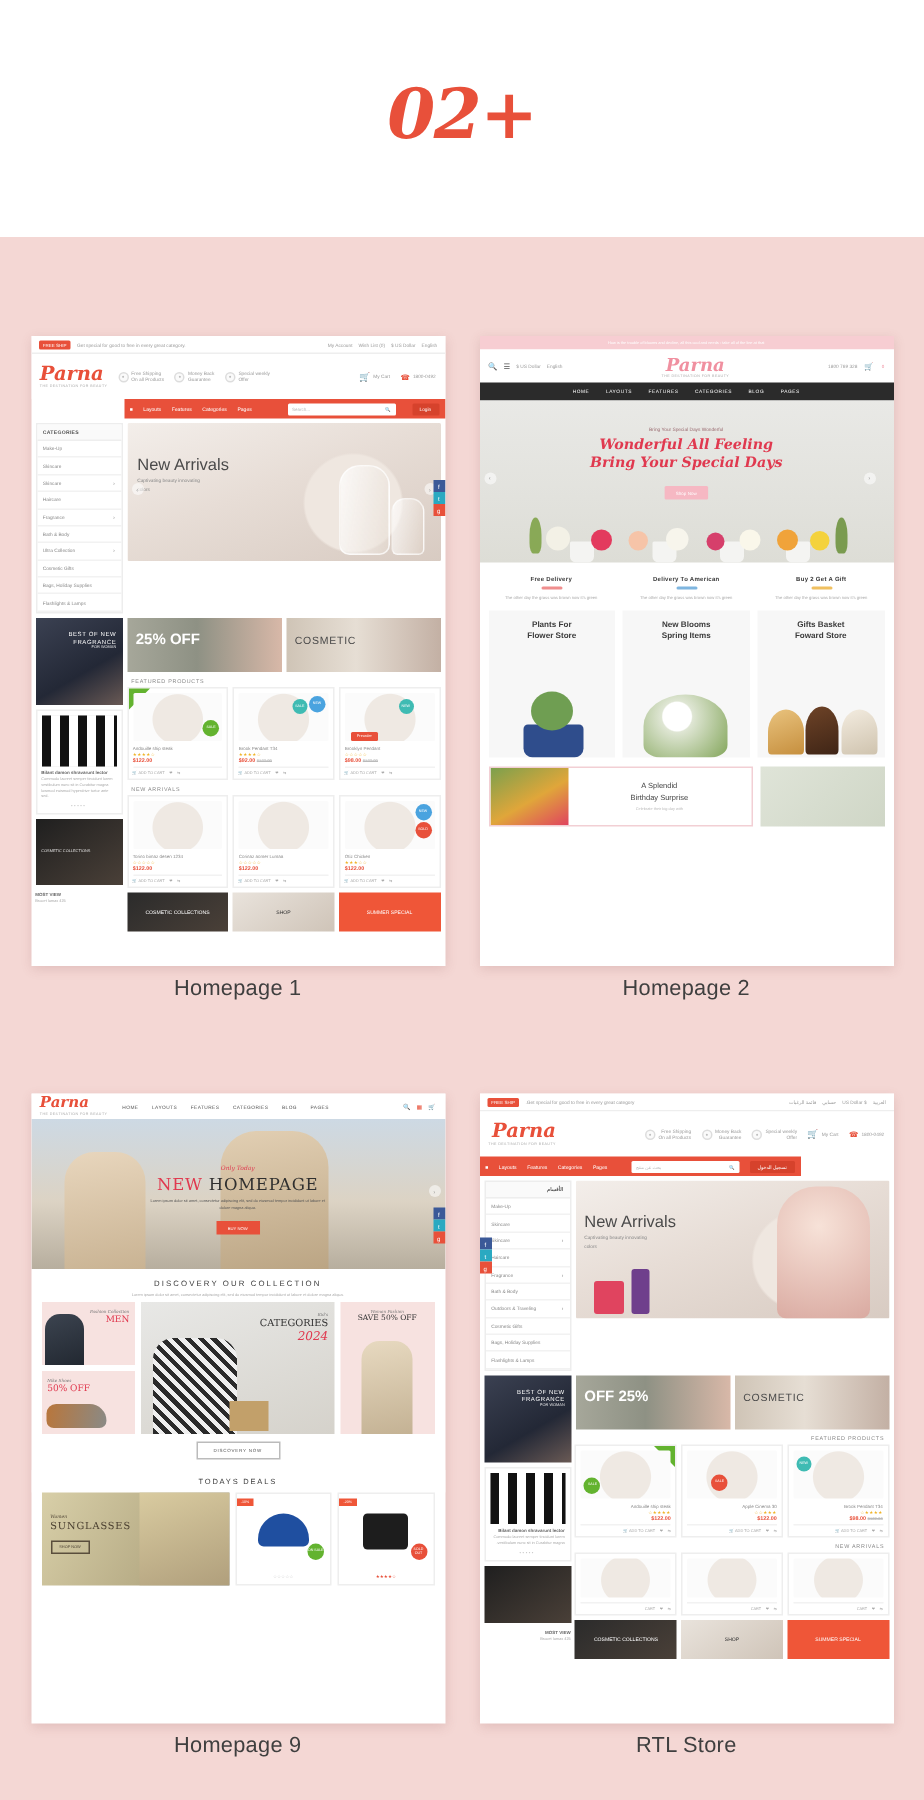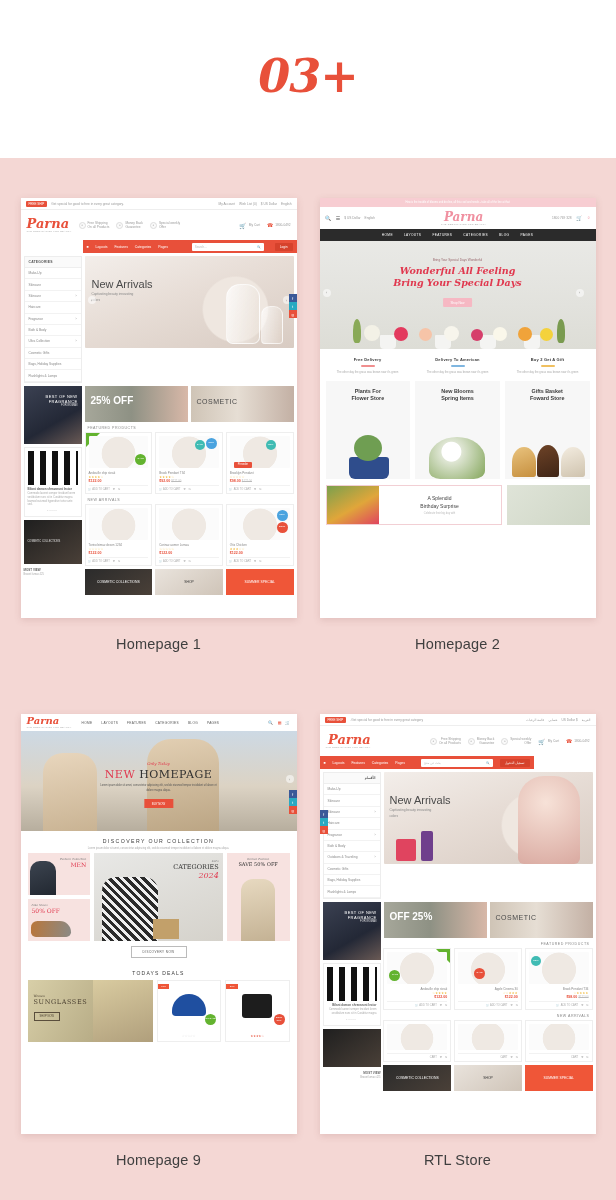--- a/index.html
+++ b/index.html
@@ -318,7 +318,7 @@
 <div class="page">
 
   <div class="header">
-    <div class="hdr-count">03+</div>
+    <div class="hdr-count">02+</div>
   </div>
 
   <div class="board">

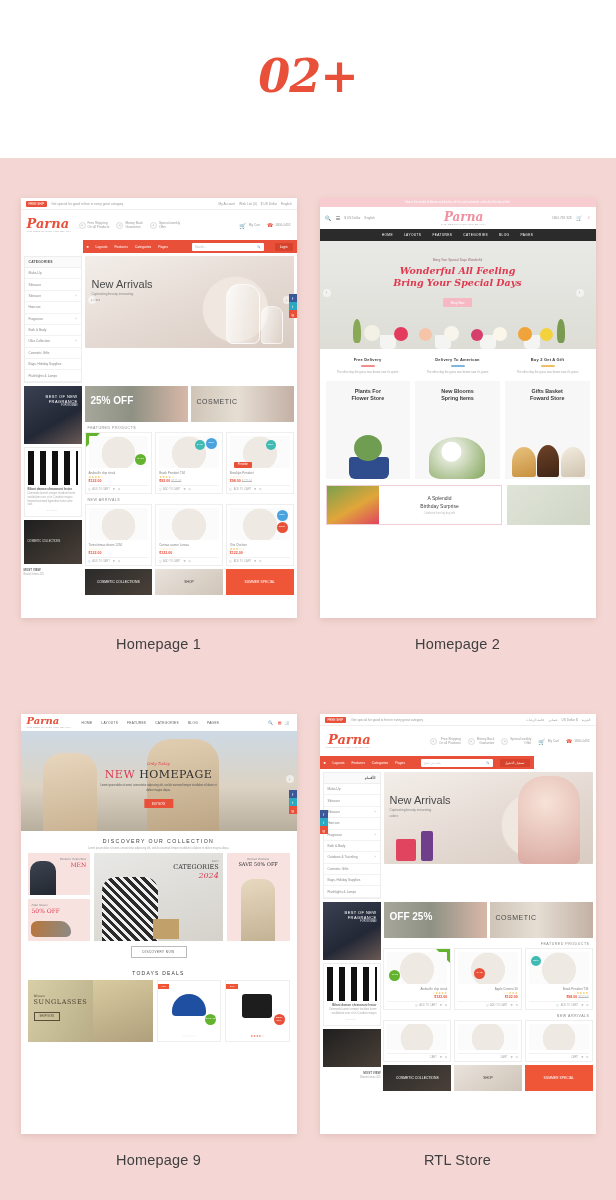--- a/index.html
+++ b/index.html
@@ -34,7 +34,7 @@
     position: absolute; top: 158px; left: 0;
     width: 616px; height: 1042px;
     background: #f4d7d4;
-    padding: 40px 20px 0 20px;
+    padding: 66px 20px 0 20px;
   }
   .grid {
     display: grid;

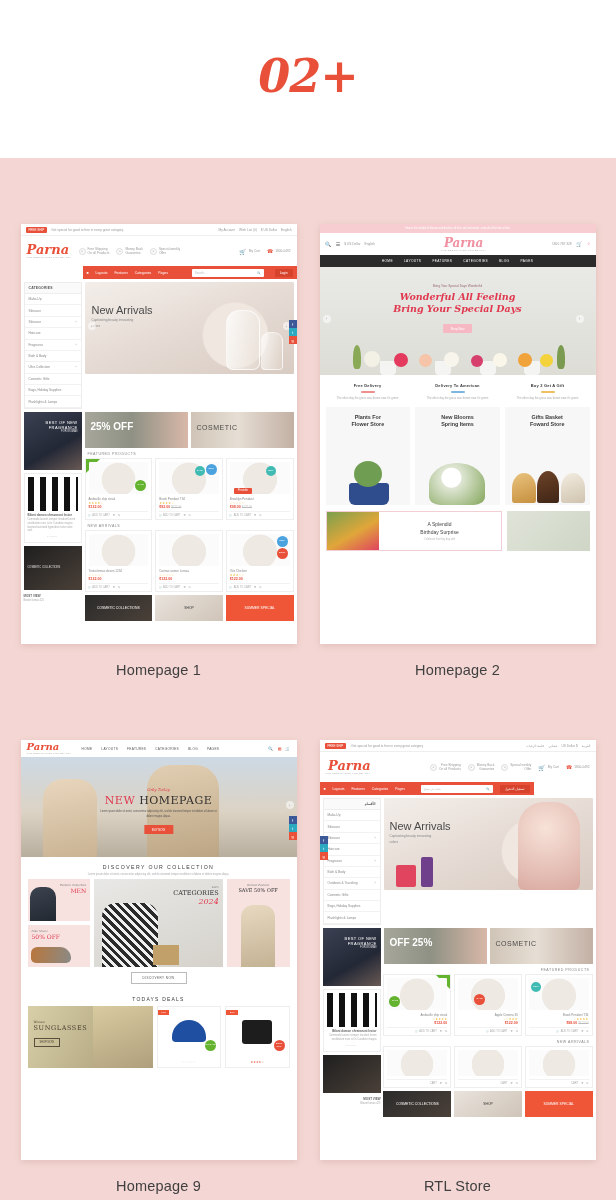--- a/index.html
+++ b/index.html
@@ -50,7 +50,7 @@
     overflow: hidden; position: relative;
   }
   .cell-label {
-    font-size: 14.5px; color: #3f3f3f; margin-top: 18px;
+    font-size: 14.5px; color: #3f3f3f; margin-top: 7px;
     letter-spacing: .2px;
   }
   .spacer-row { height: 62px; }

